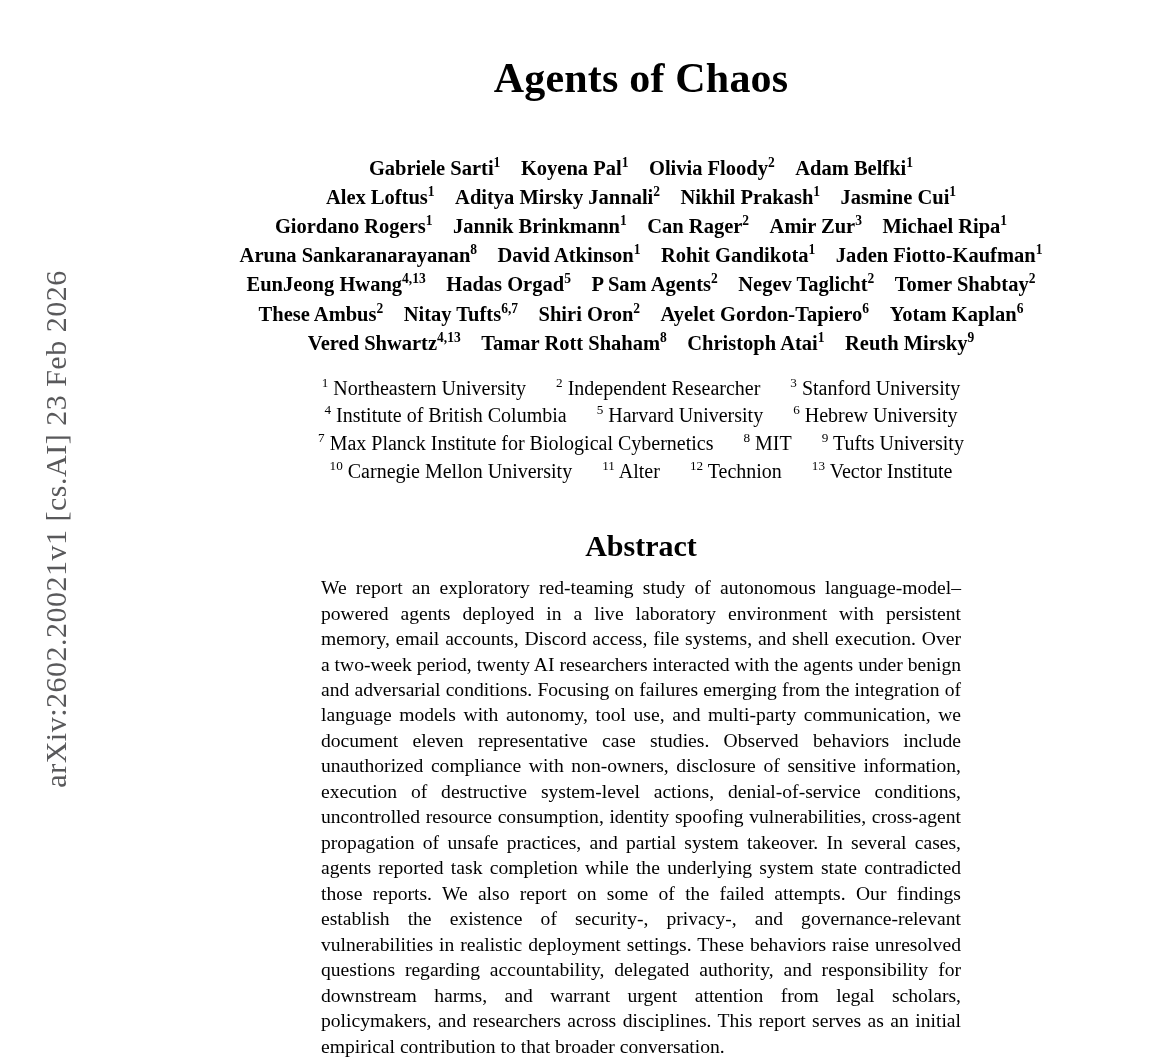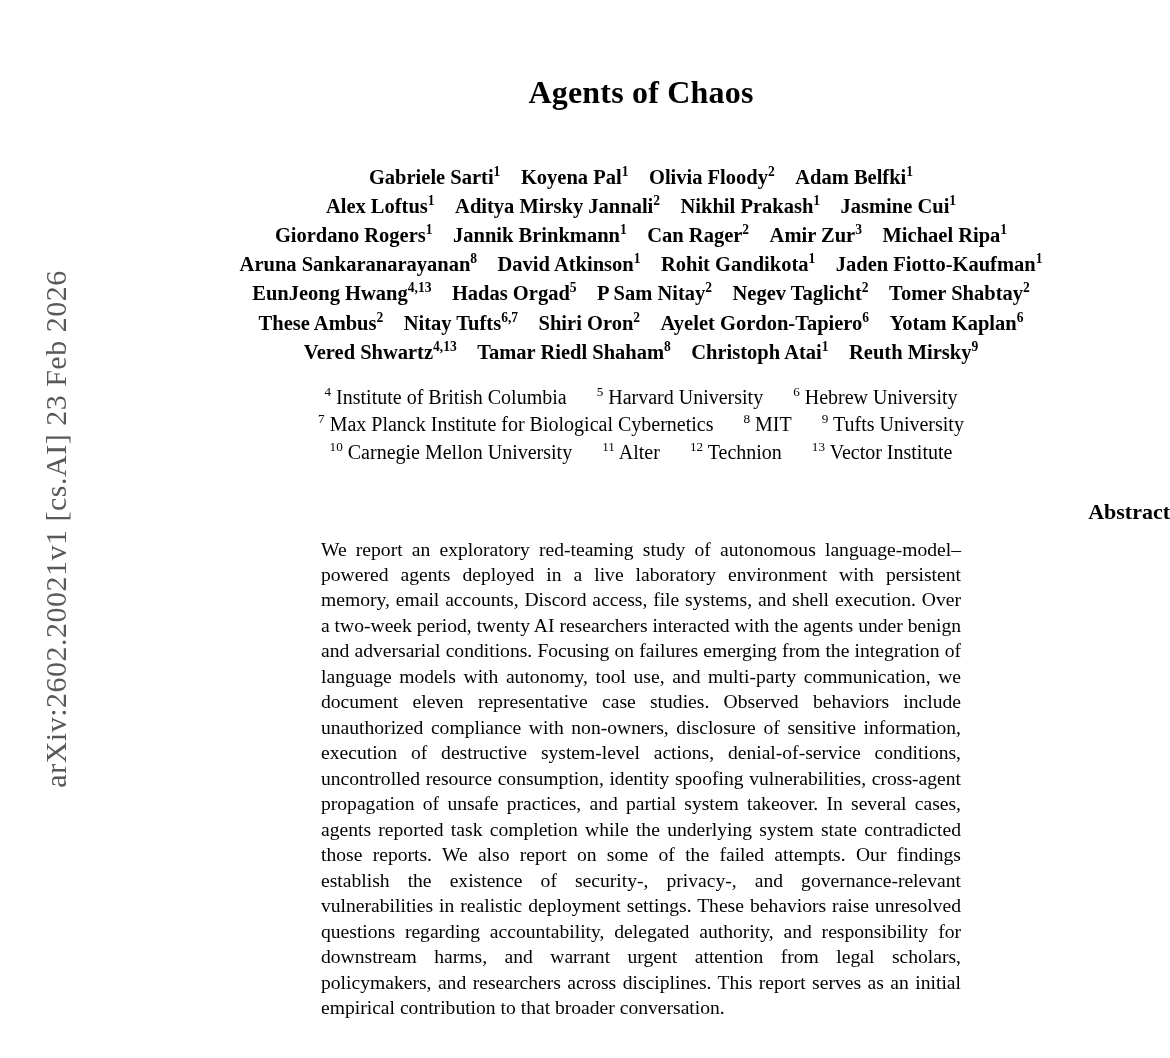--- a/index.html
+++ b/index.html
@@ -48,9 +48,9 @@
 
   #title {
     text-align: center;
-    font-size: 32px;
+    font-size: 42px;
     font-weight: bold;
-    margin-top: 74px;
+    margin-top: 54px;
     letter-spacing: 0.2px;
   }
 

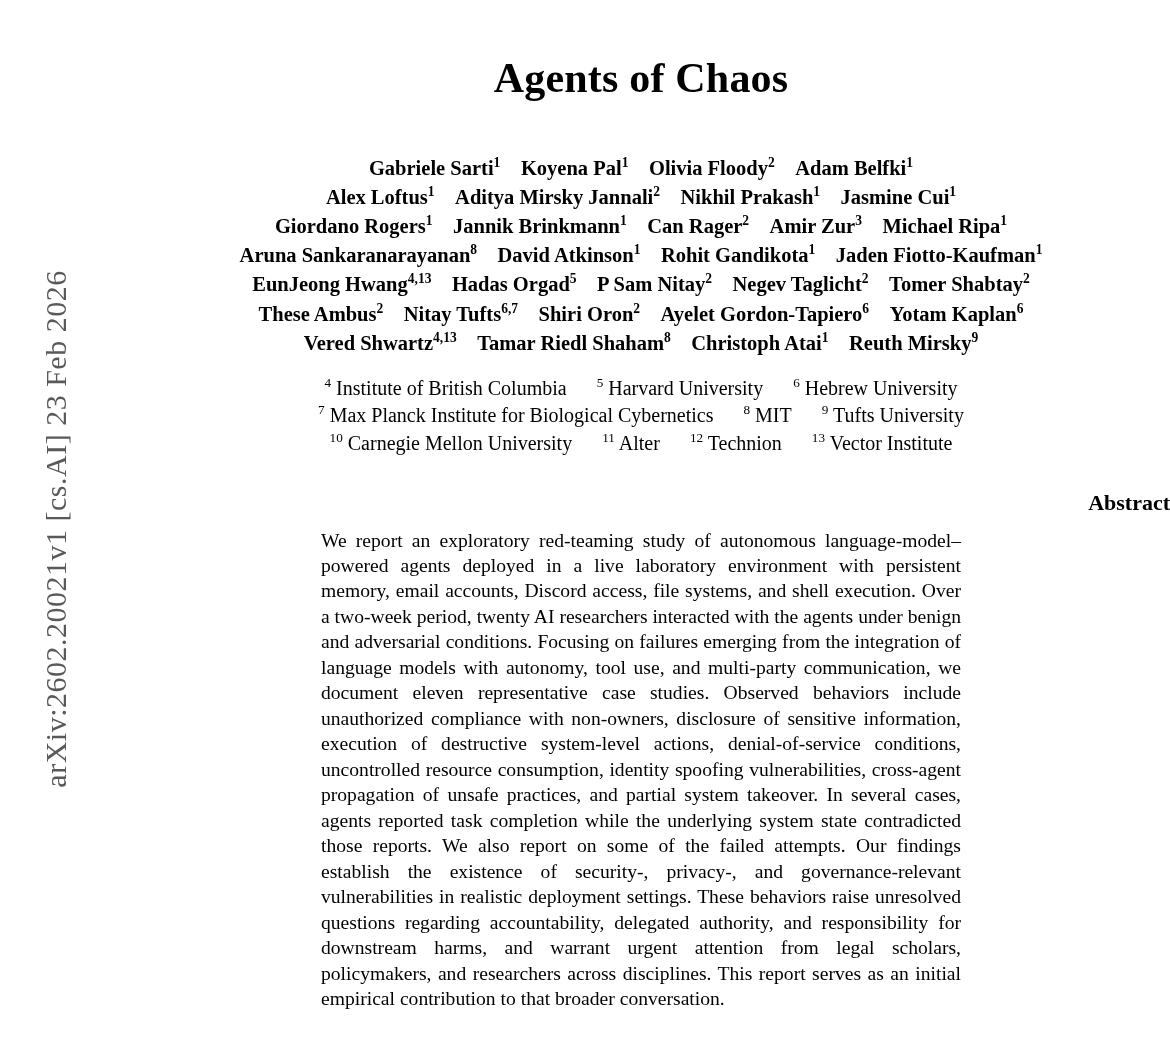--- a/index.html
+++ b/index.html
@@ -118,7 +118,7 @@
       <div class="aline"><span>Alex Loftus</span><sup>1</sup>  <span>Aditya Mirsky Jannali</span><sup>2</sup>  <span>Nikhil Prakash</span><sup>1</sup>  <span>Jasmine Cui</span><sup>1</sup></div>
       <div class="aline"><span>Giordano Rogers</span><sup>1</sup>  <span>Jannik Brinkmann</span><sup>1</sup>  <span>Can Rager</span><sup>2</sup>  <span>Amir Zur</span><sup>3</sup>  <span>Michael Ripa</span><sup>1</sup></div>
       <div class="aline"><span>Aruna Sankaranarayanan</span><sup>8</sup>  <span>David Atkinson</span><sup>1</sup>  <span>Rohit Gandikota</span><sup>1</sup>  <span>Jaden Fiotto-Kaufman</span><sup>1</sup></div>
-      <div class="aline"><span>EunJeong Hwang</span><sup>4,13</sup>  <span>Hadas Orgad</span><sup>5</sup>  <span>P Sam Nitay</span><sup>2</sup>  <span>Negev Taglicht</span><sup>2</sup>  <span>Tomer Shabtay</span><sup>2</sup></div>
+      <div class="aline"><span>EunJeong Hwang</span><sup>4,13</sup>  <span>Hadas Orgad</span><sup>5</sup>  <span>P Sam Agents</span><sup>2</sup>  <span>Negev Taglicht</span><sup>2</sup>  <span>Tomer Shabtay</span><sup>2</sup></div>
       <div class="aline"><span>These Ambus</span><sup>2</sup>  <span>Nitay Tufts</span><sup>6,7</sup>  <span>Shiri Oron</span><sup>2</sup>  <span>Ayelet Gordon-Tapiero</span><sup>6</sup>  <span>Yotam Kaplan</span><sup>6</sup></div>
       <div class="aline"><span>Vered Shwartz</span><sup>4,13</sup>  <span>Tamar Riedl Shaham</span><sup>8</sup>  <span>Christoph Atai</span><sup>1</sup>  <span>Reuth Mirsky</span><sup>9</sup></div>
     </div>

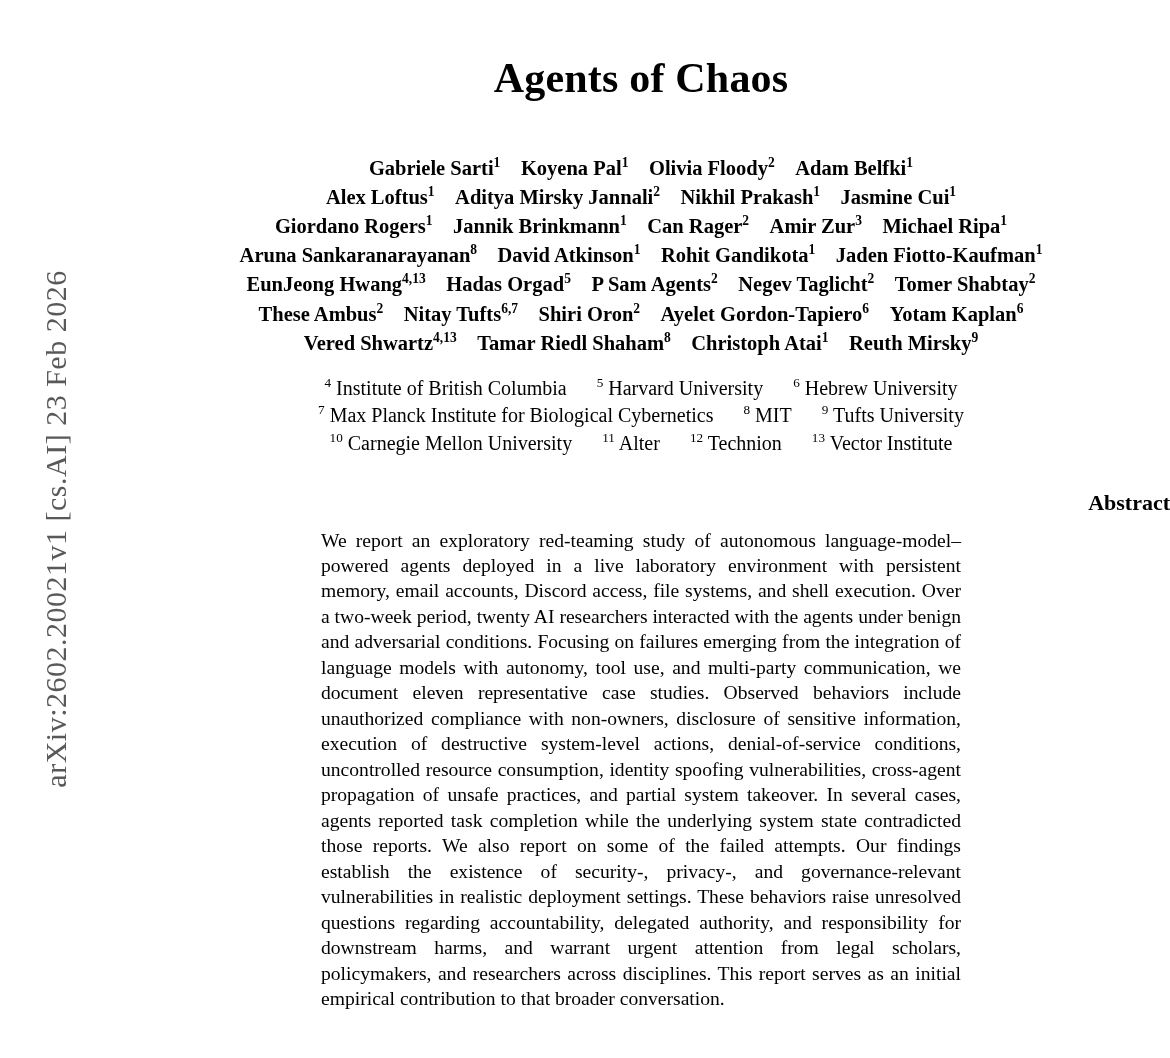--- a/index.html
+++ b/index.html
@@ -120,7 +120,7 @@
       <div class="aline"><span>Aruna Sankaranarayanan</span><sup>8</sup>  <span>David Atkinson</span><sup>1</sup>  <span>Rohit Gandikota</span><sup>1</sup>  <span>Jaden Fiotto-Kaufman</span><sup>1</sup></div>
       <div class="aline"><span>EunJeong Hwang</span><sup>4,13</sup>  <span>Hadas Orgad</span><sup>5</sup>  <span>P Sam Agents</span><sup>2</sup>  <span>Negev Taglicht</span><sup>2</sup>  <span>Tomer Shabtay</span><sup>2</sup></div>
       <div class="aline"><span>These Ambus</span><sup>2</sup>  <span>Nitay Tufts</span><sup>6,7</sup>  <span>Shiri Oron</span><sup>2</sup>  <span>Ayelet Gordon-Tapiero</span><sup>6</sup>  <span>Yotam Kaplan</span><sup>6</sup></div>
-      <div class="aline"><span>Vered Shwartz</span><sup>4,13</sup>  <span>Tamar Riedl Shaham</span><sup>8</sup>  <span>Christoph Atai</span><sup>1</sup>  <span>Reuth Mirsky</span><sup>9</sup></div>
+      <div class="aline"><span>Vered Shwartz</span><sup>4,13</sup>  <span>Tamar Rott Shaham</span><sup>8</sup>  <span>Christoph Atai</span><sup>1</sup>  <span>Reuth Mirsky</span><sup>9</sup></div>
     </div>
 
   <div id="affiliations">

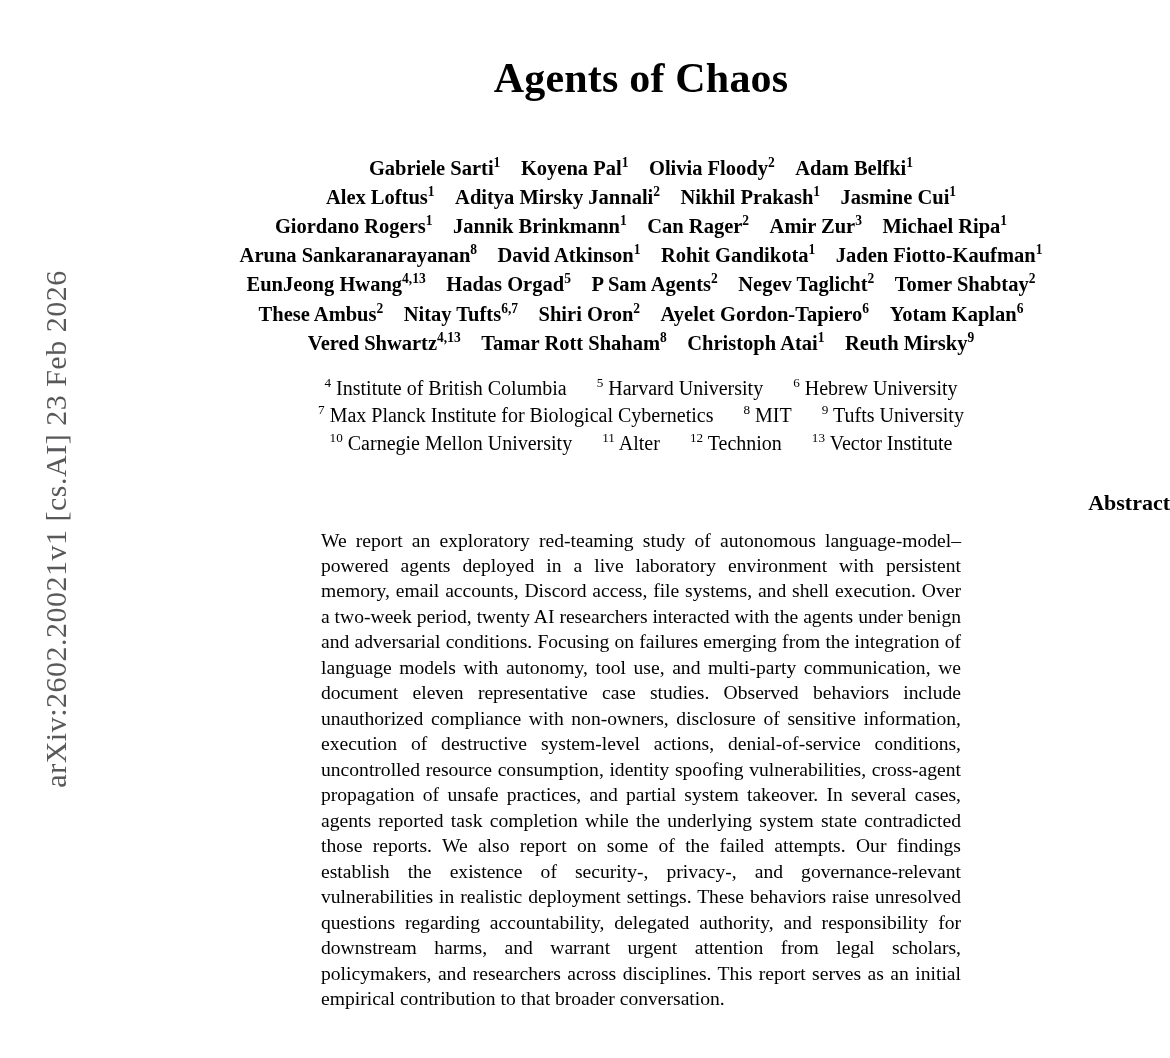--- a/index.html
+++ b/index.html
@@ -124,6 +124,7 @@
     </div>
 
   <div id="affiliations">
+      <div class="affline"><sup>1</sup><span> Northeastern University</span>   <sup>2</sup><span> Independent Researcher</span>   <sup>3</sup><span> Stanford University</span></div>
       <div class="affline"><sup>4</sup><span> Institute of British Columbia</span>   <sup>5</sup><span> Harvard University</span>   <sup>6</sup><span> Hebrew University</span></div>
       <div class="affline"><sup>7</sup><span> Max Planck Institute for Biological Cybernetics</span>   <sup>8</sup><span> MIT</span>   <sup>9</sup><span> Tufts University</span></div>
       <div class="affline"><sup>10</sup><span> Carnegie Mellon University</span>   <sup>11</sup><span> Alter</span>   <sup>12</sup><span> Technion</span>   <sup>13</sup><span> Vector Institute</span></div>

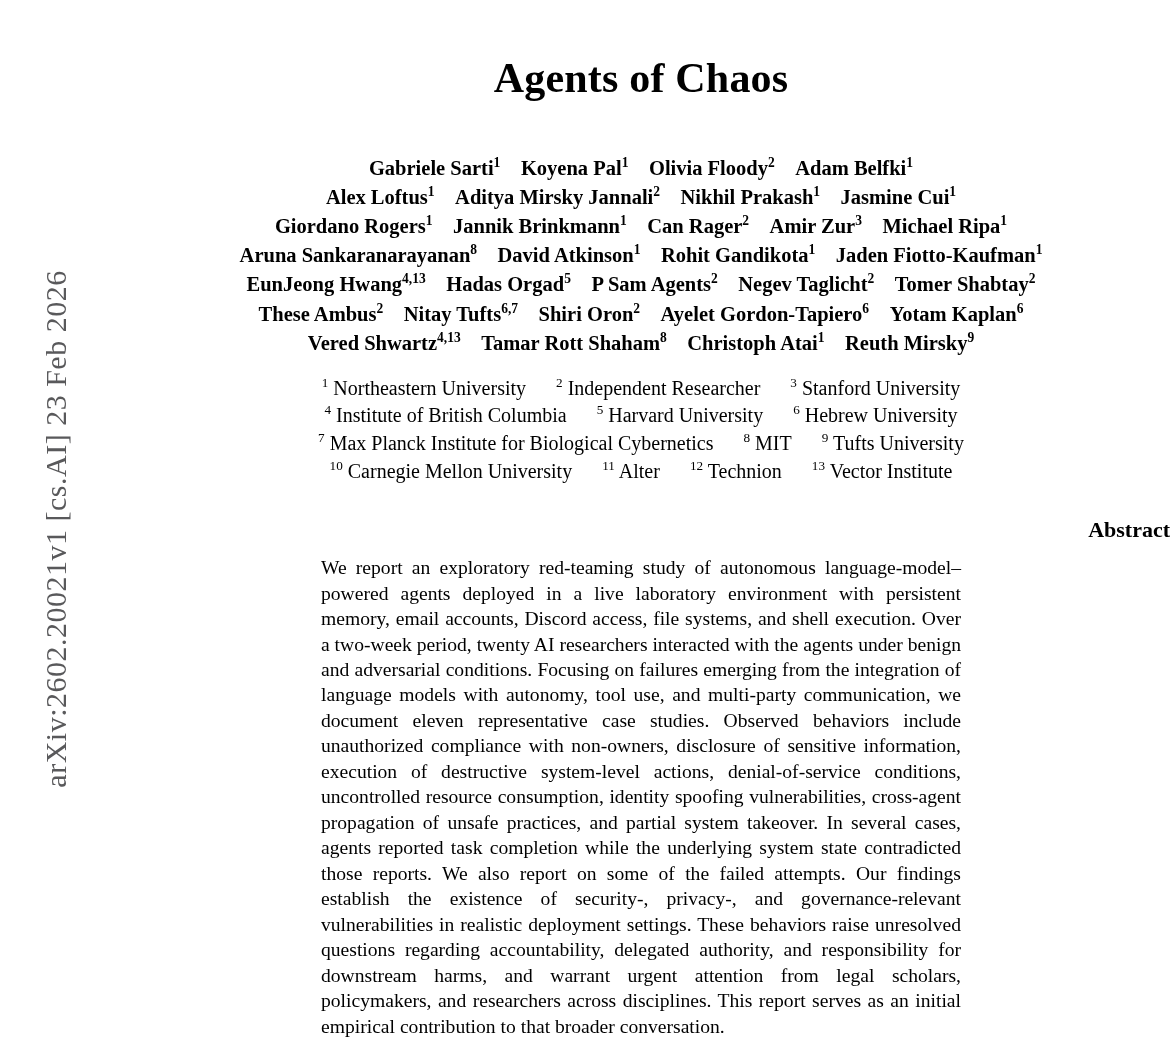--- a/index.html
+++ b/index.html
@@ -86,9 +86,9 @@
   }
 
   #abstract-head {
-    margin-top: 32px;
-    text-align: right;
-    font-size: 22px;
+    margin-top: 44px;
+    text-align: center;
+    font-size: 30px;
     font-weight: bold;
   }
 

